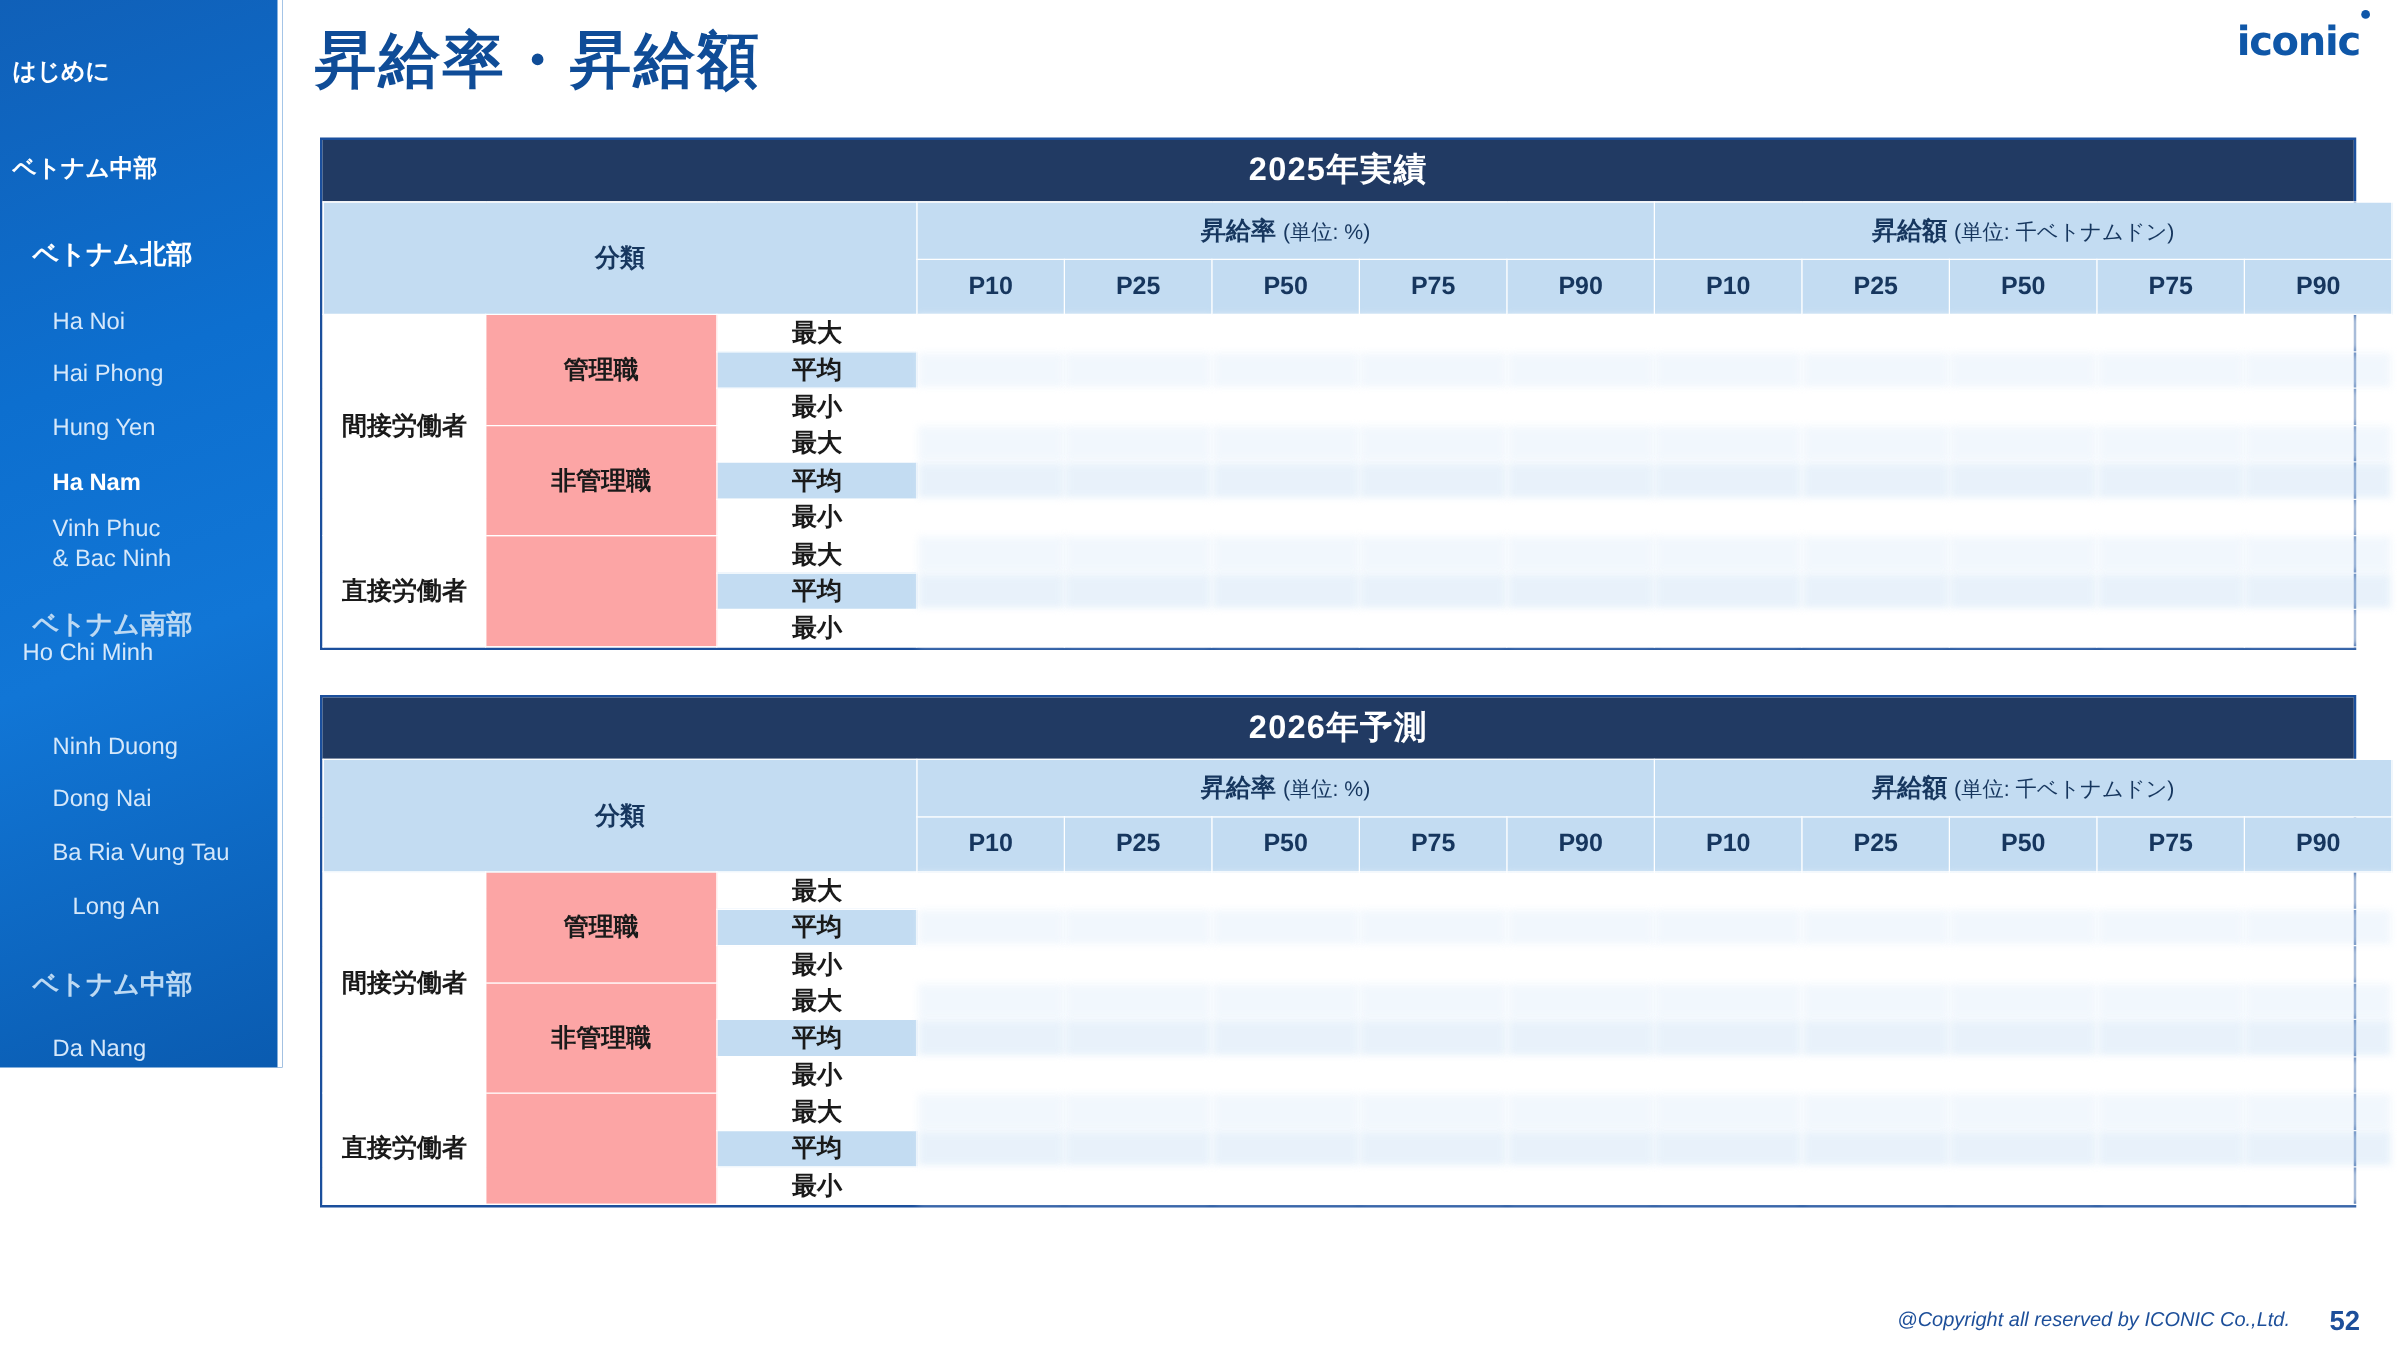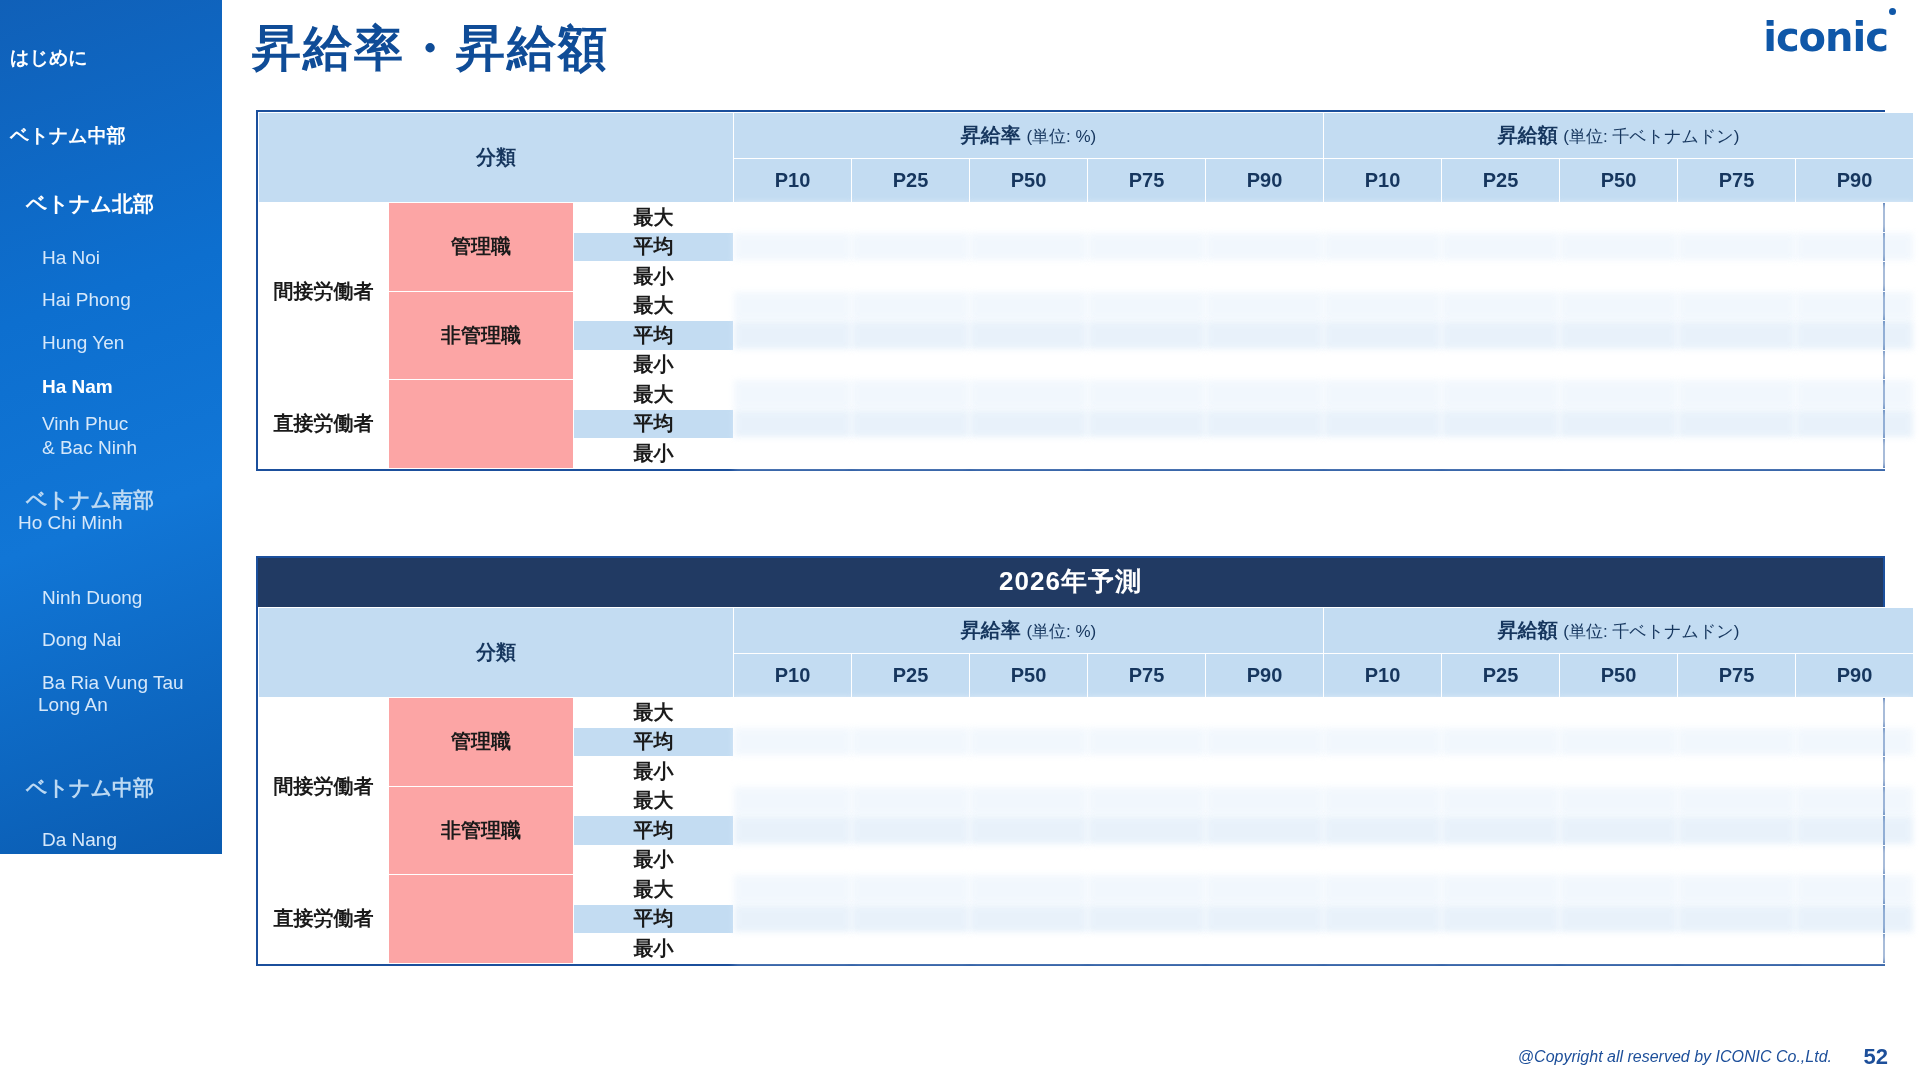--- a/index.html
+++ b/index.html
@@ -74,7 +74,7 @@
   #logo {
     position: absolute;
     right: 32px; top: 14px;
-    font-size: 40px;
+    font-size: 32px;
     font-weight: bold;
     color: #0f57a8;
     letter-spacing: -1px;

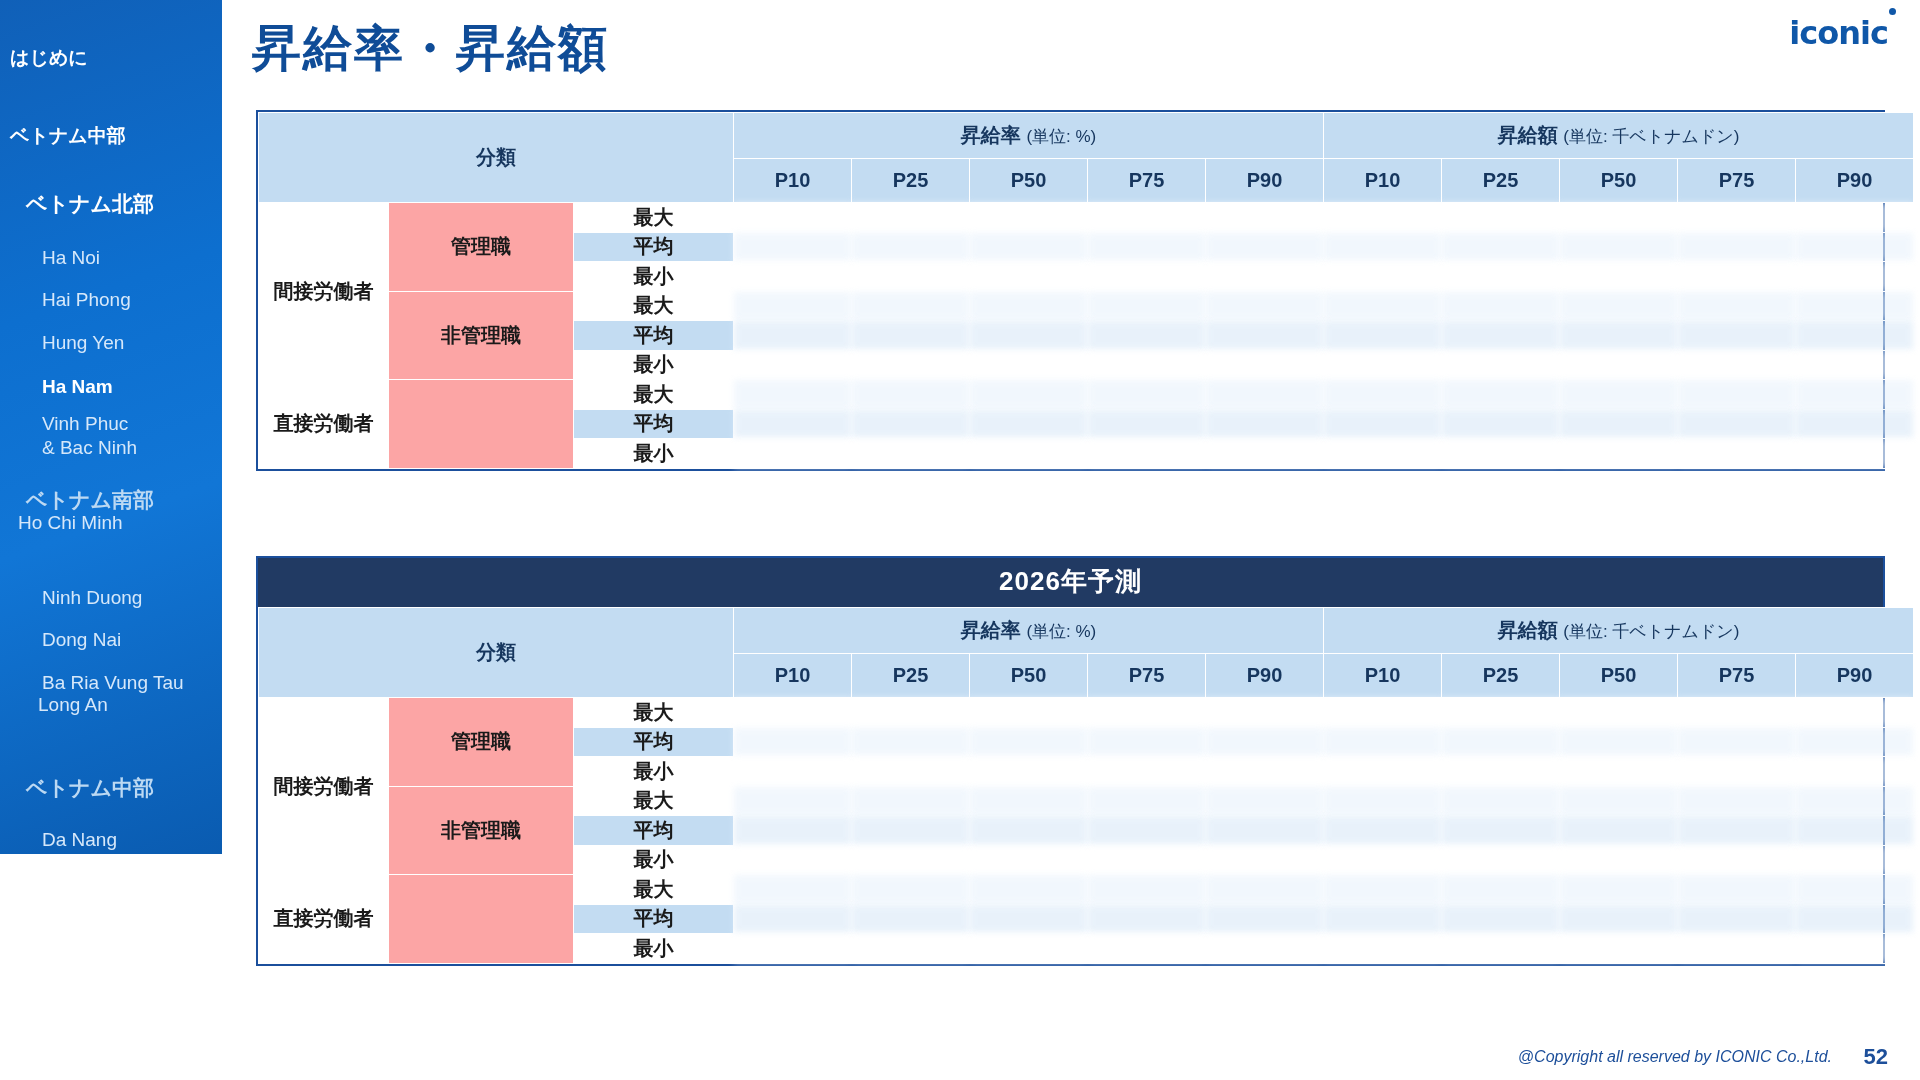--- a/index.html
+++ b/index.html
@@ -239,6 +239,7 @@
 
   <div id="tables-mount">
       <div class="tbl-wrap" id="table-2025">
+        <div class="tbl-title">2025年実績</div>
         <table class="grid">
           <colgroup>
             <col style="width: 130px;">

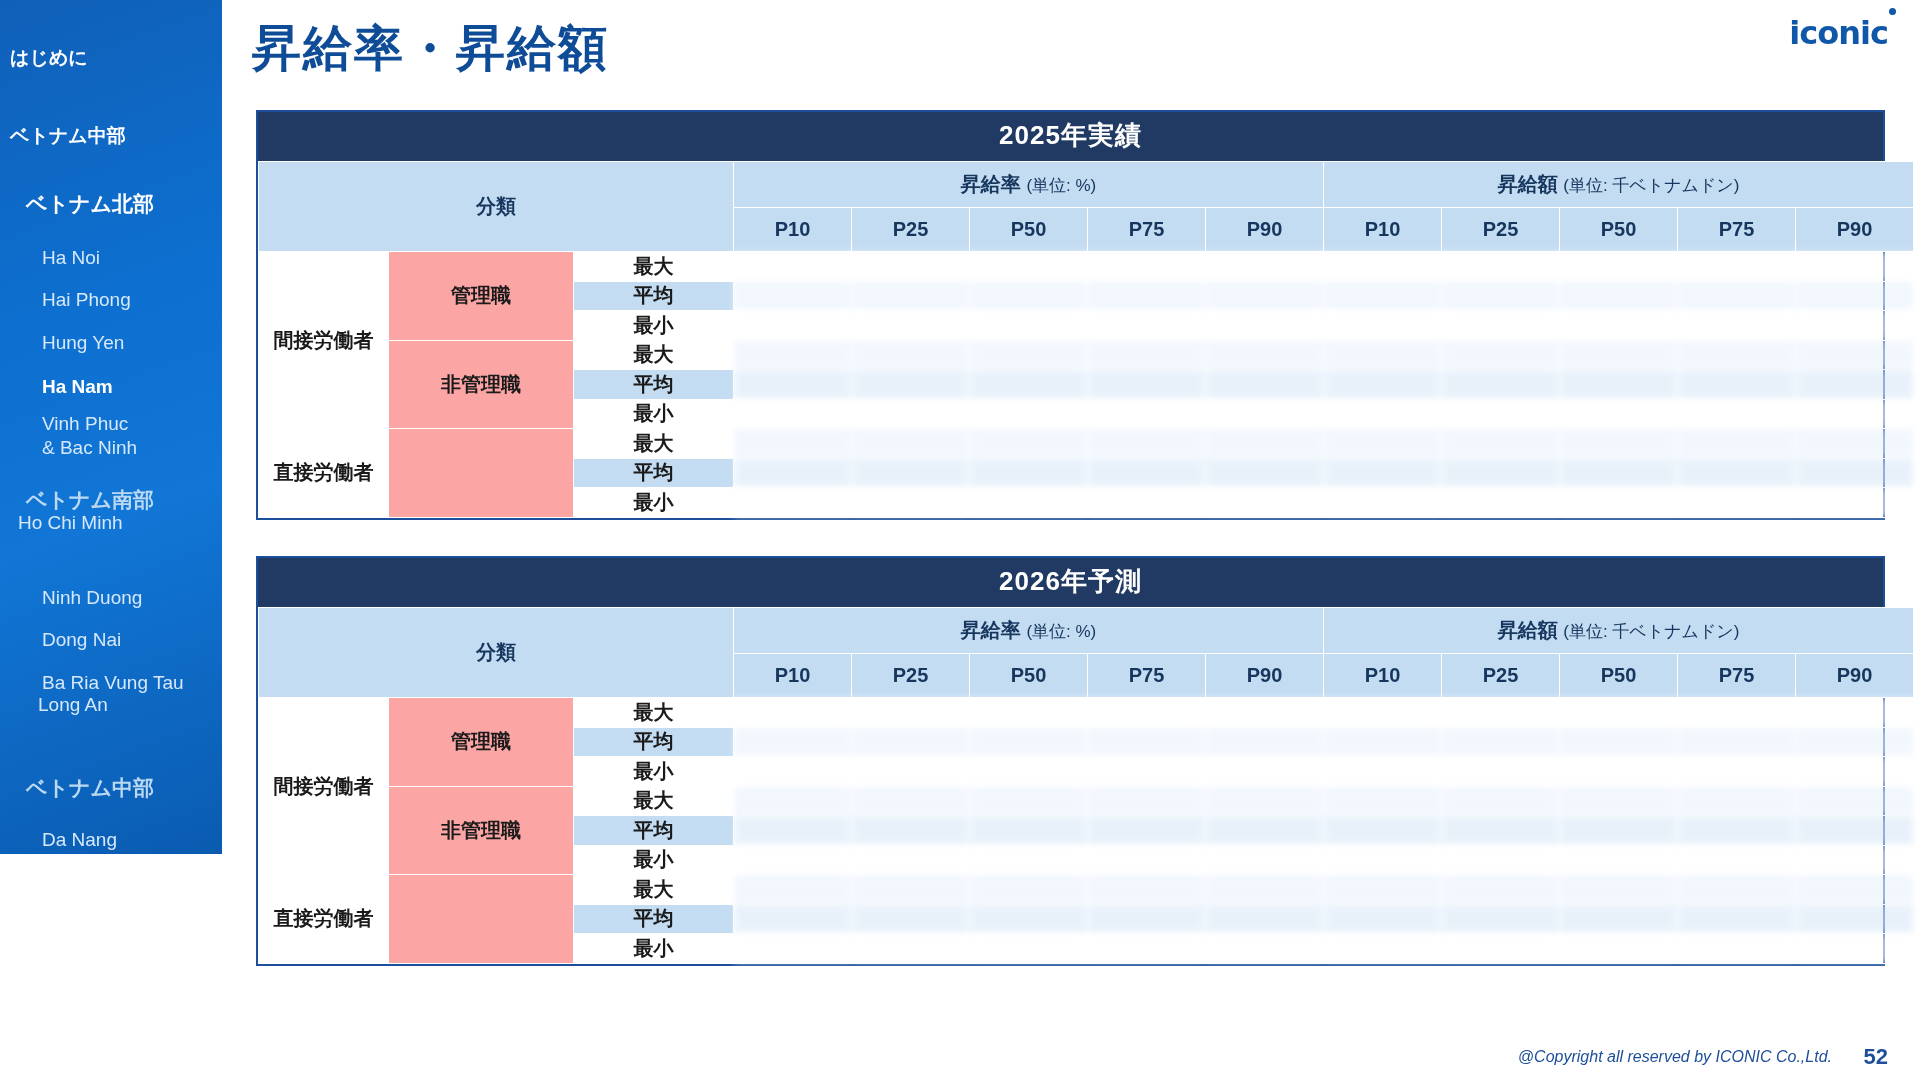--- a/index.html
+++ b/index.html
@@ -224,7 +224,7 @@
       <div class="nav-item nav-sub" style="top: 586px; padding-left: 42px;"><span>Ninh Duong</span></div>
       <div class="nav-item nav-sub" style="top: 628px; padding-left: 42px;"><span>Dong Nai</span></div>
       <div class="nav-item nav-sub" style="top: 671px; padding-left: 42px;"><span>Ba Ria Vung Tau</span></div>
-      <div class="nav-item nav-sub" style="top: 693px; padding-left: 38px;"><span>Long An</span></div>
+      <div class="nav-item nav-sub" style="top: 714px; padding-left: 58px;"><span>Long An</span></div>
       <div class="nav-item nav-group nav-dim" style="top: 776px; padding-left: 26px;"><span>ベトナム中部</span></div>
       <div class="nav-item nav-sub" style="top: 828px; padding-left: 42px;"><span>Da Nang</span></div>
       <div class="nav-item nav-section" style="top: 902px; padding-left: 10px;"><span>地域別調査結果</span></div>

